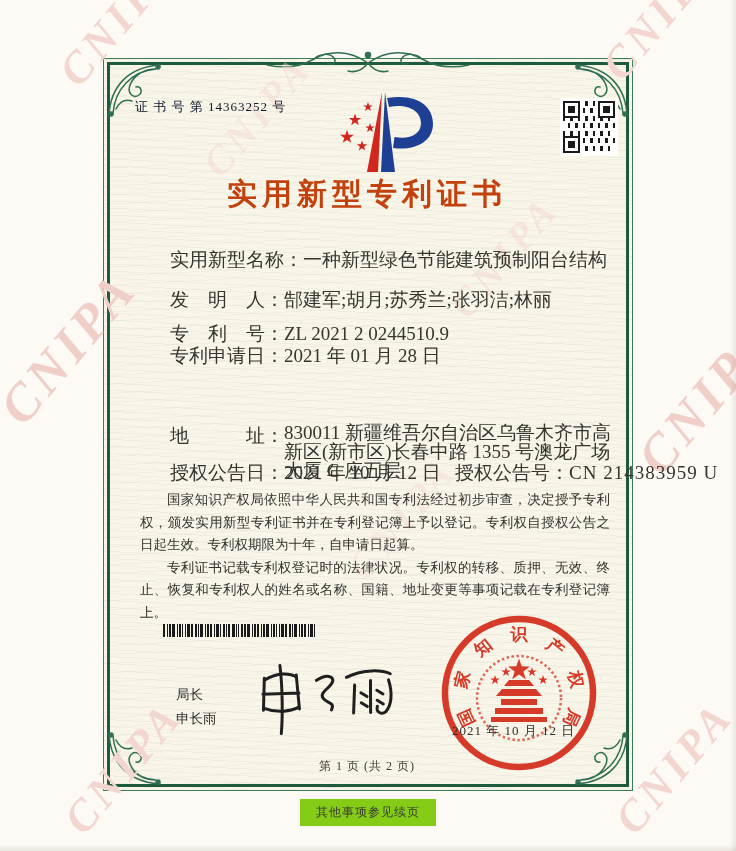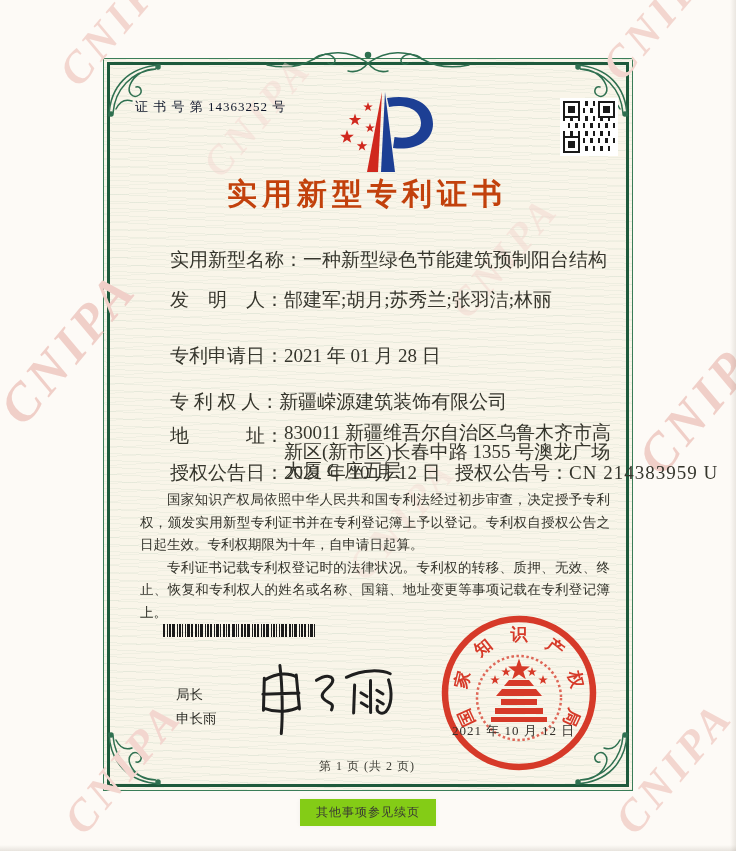--- a/index.html
+++ b/index.html
@@ -229,6 +229,9 @@
     <div class="row" style="top:229px">
       <span class="lab">发　明　人：</span><span>郜建军;胡月;苏秀兰;张羽洁;林丽</span>
     </div>
+    <div class="row" style="top:263px">
+      <span class="lab">专　利　号：</span><span>ZL 2021 2 0244510.9</span>
+    </div>
     <div class="row" style="top:285px">
       <span class="lab">专利申请日：</span><span>2021 年 01 月 28 日</span>
     </div>

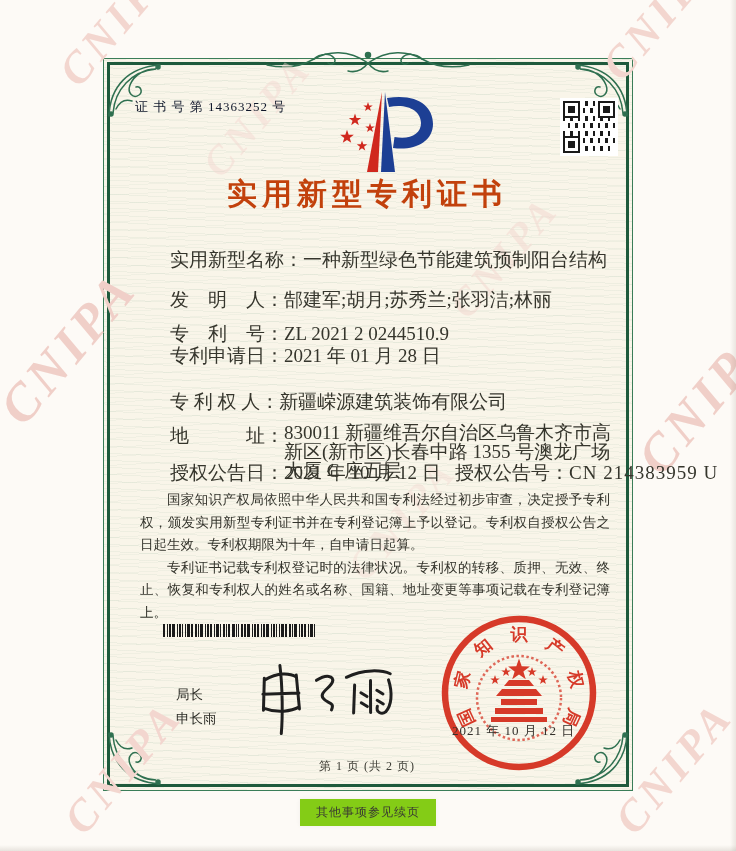--- a/index.html
+++ b/index.html
@@ -235,9 +235,6 @@
     <div class="row" style="top:285px">
       <span class="lab">专利申请日：</span><span>2021 年 01 月 28 日</span>
     </div>
-    <div class="row" style="top:331px">
-      <span class="lab">专 利 权 人：</span><span>新疆嵘源建筑装饰有限公司</span>
-    </div>
     <div class="row" style="top:365px">
       <span class="lab">地　　　址：</span><span class="addr-val">830011 新疆维吾尔自治区乌鲁木齐市高新区(新市区)长春中路 1355 号澳龙广场大厦 C 座五层</span>
     </div>

